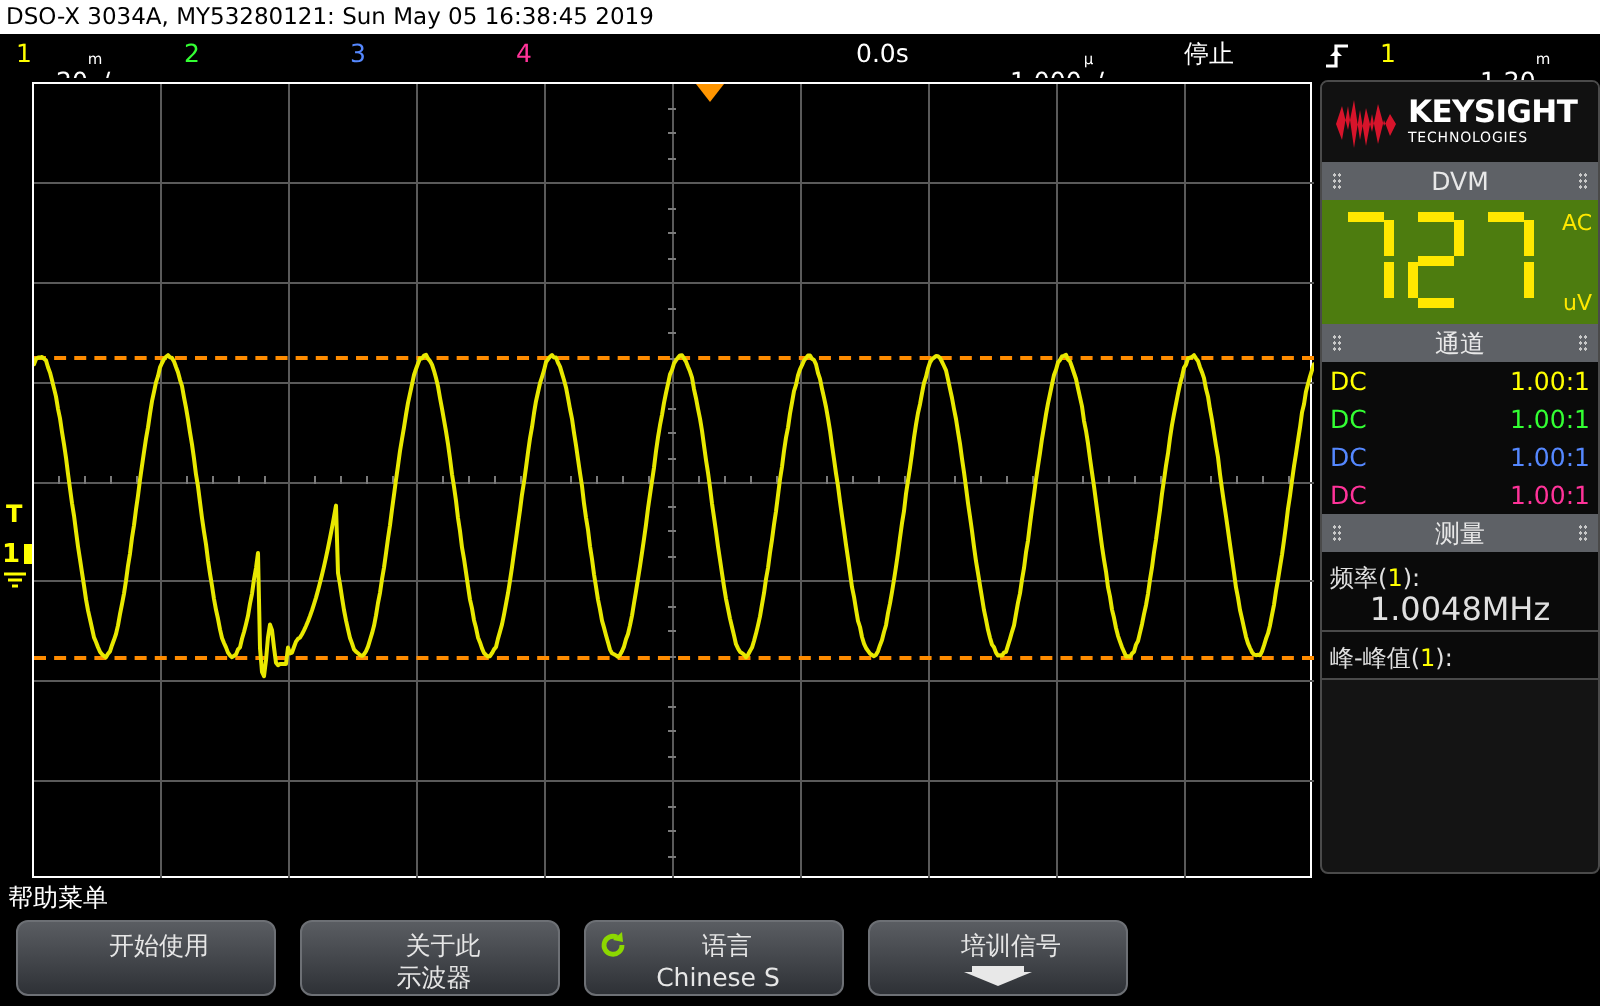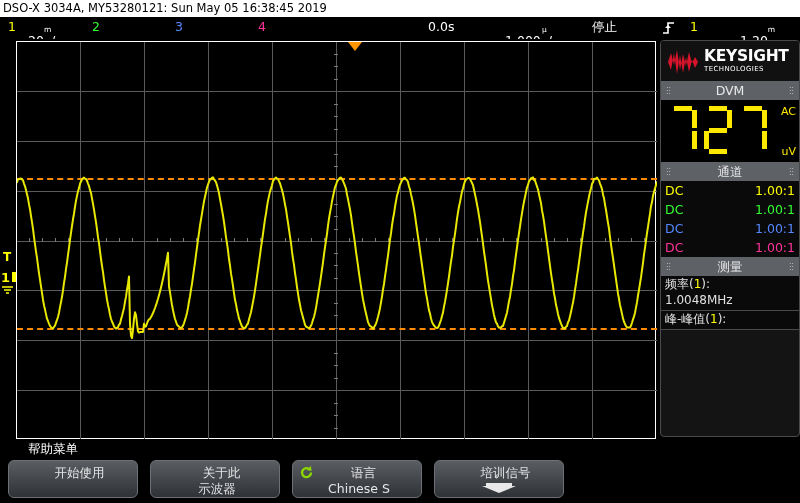--- a/index.html
+++ b/index.html
@@ -90,7 +90,7 @@
   .grip.l{ left:5px; } .grip.r{ right:5px; }
 
   
-  #dvm{ height:62px; background:#000000; position:relative; }
+  #dvm{ height:62px; background:#4d7c0f; position:relative; }
   #digits{ position:absolute; left:8px; top:6px; display:flex; gap:7px; }
   .seg{ position:relative; width:28px; height:48px; }
   .seg i{ position:absolute; background:#ffe800; display:block; }

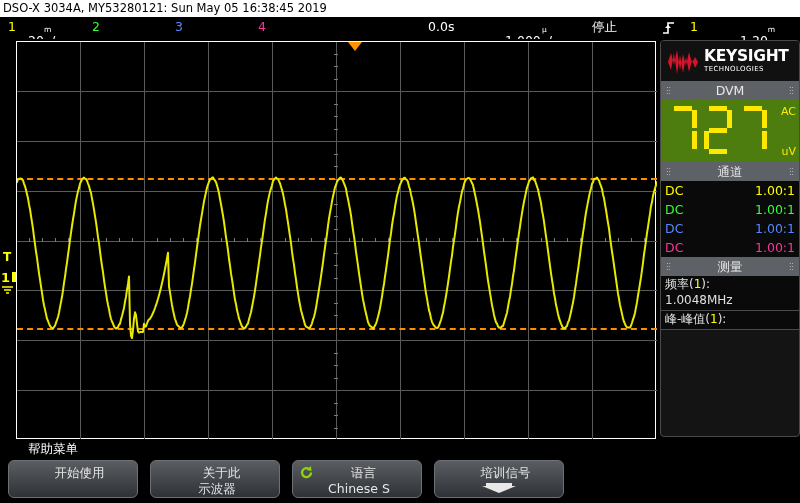--- a/index.html
+++ b/index.html
@@ -112,7 +112,7 @@
 
   
   #measures{ background:#0a0a0a; }
-  .measblock{ border-bottom:1px solid #4a4a4a; padding:1px 4px 2px 4px; }
+  .measblock{ border-bottom:1px solid #4a4a4a; padding:6px 4px 2px 4px; }
   .measlabel{ color:#e0e0e0; font-size:12px; line-height:15px; }
   .measval{ color:#e0e0e0; font-size:12px; text-align:left; line-height:16px; }
 

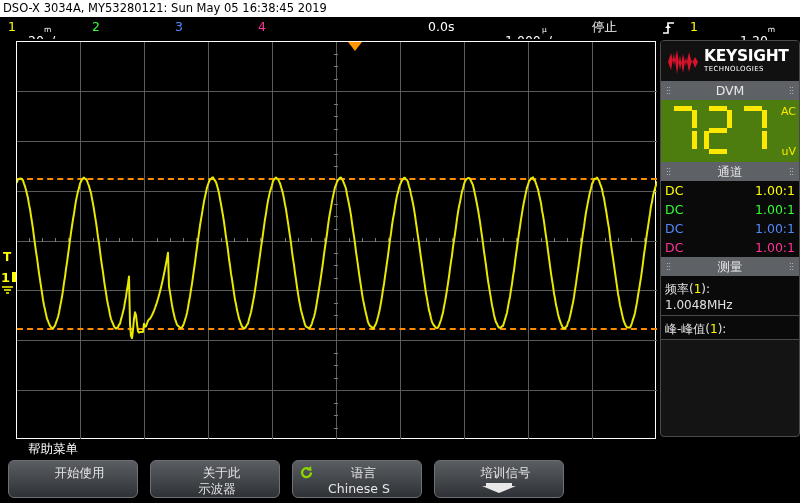--- a/index.html
+++ b/index.html
@@ -114,7 +114,7 @@
   #measures{ background:#0a0a0a; }
   .measblock{ border-bottom:1px solid #4a4a4a; padding:6px 4px 2px 4px; }
   .measlabel{ color:#e0e0e0; font-size:12px; line-height:15px; }
-  .measval{ color:#e0e0e0; font-size:12px; text-align:left; line-height:16px; }
+  .measval{ color:#e0e0e0; font-size:16px; text-align:center; line-height:16px; }
 
   
   #menuarea{ position:absolute; left:0; top:439px; width:800px; height:64px; background:#000; }

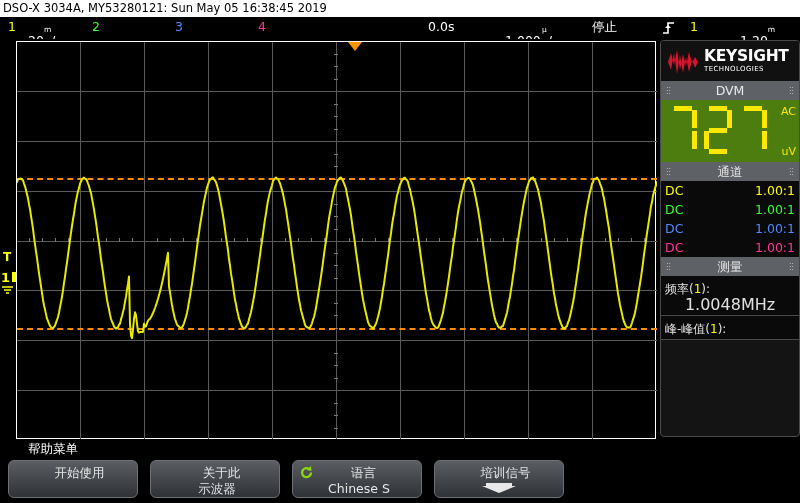--- a/index.html
+++ b/index.html
@@ -118,7 +118,7 @@
 
   
   #menuarea{ position:absolute; left:0; top:439px; width:800px; height:64px; background:#000; }
-  #menutitle{ color:#fff; font-size:12.5px; padding:2px 0 0 4px;margin-left:24px; }
+  #menutitle{ color:#fff; font-size:12.5px; padding:2px 0 0 4px; }
   #softkeys{ position:absolute; left:8px; top:21px; display:flex; gap:12px; }
   .softkey{
     width:130px; height:38px; border-radius:6px;

